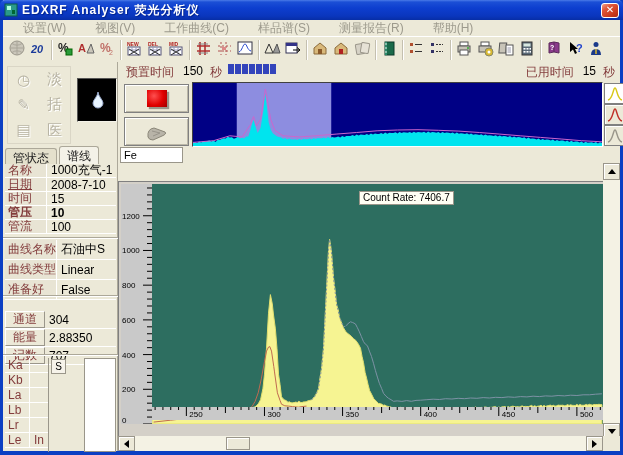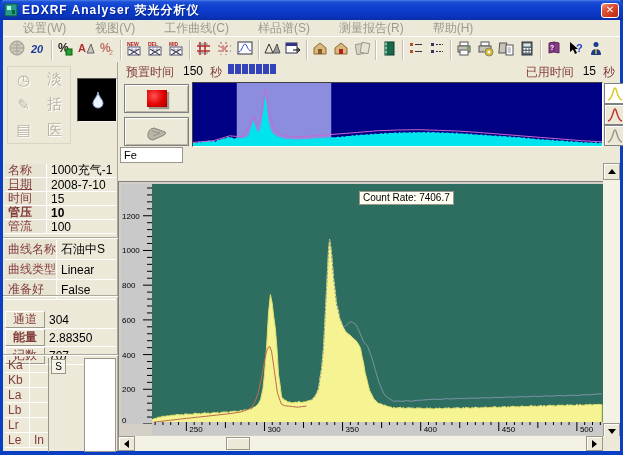--- a/index.html
+++ b/index.html
@@ -290,6 +290,10 @@
           <path d="M6 1 C6 5 1 9 1 12 A5 5 0 0 0 11 12 C11 9 6 5 6 1 Z" fill="#e8f4ff" stroke="#9ac"></path>
         </svg>
     </div>
+    <div id="left-tabs">
+        <div class="ltab">管状态</div>
+        <div class="ltab active">谱线</div>
+      </div>
     <div class="tbl" id="tblA" style="top:102px">
         <div class="row" style="height: 14px;">
           <div class="lab" style="width: 42px;">名称</div>

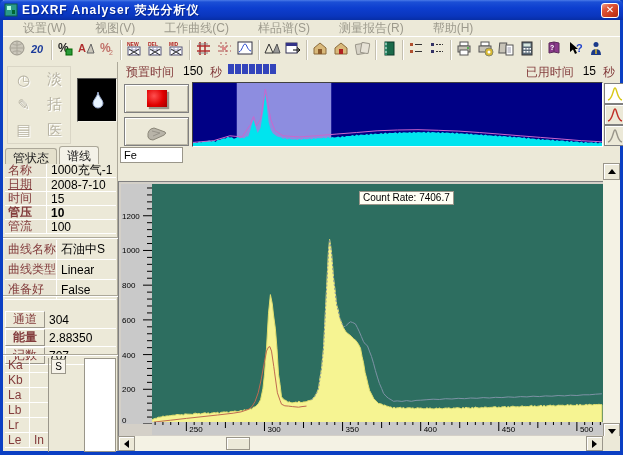--- a/index.html
+++ b/index.html
@@ -338,7 +338,7 @@
           <div class="val">304</div>
         </div>
         <div class="row" style="height: 18px;">
-          <div class="lab raised" style="width: 40px; font-weight: bold;">能量</div>
+          <div class="lab raised" style="width: 40px;">能量</div>
           <div class="val">2.88350</div>
         </div>
         <div class="row" style="height: 18px; text-align: center;">

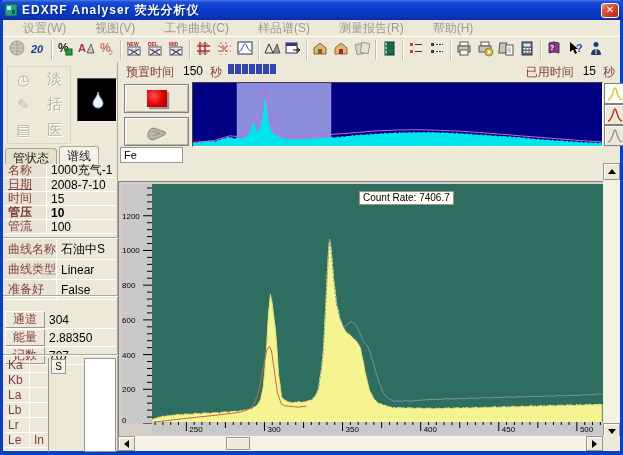--- a/index.html
+++ b/index.html
@@ -50,7 +50,7 @@
 #chart-frame{position:absolute;left:0px;top:119px;width:490px;height:259px;background:#d4d0c8;border:1px solid #808080;padding:2px}
 #yaxis{position:absolute;left:2px;top:2px;width:31px;bottom:15px;background:#c9c9c9}
 #plot{position:absolute;left:33px;top:2px;right:2px;bottom:15px;background:#2d6e60;overflow:hidden}
-#xaxis{position:absolute;left:33px;right:2px;bottom:4px;height:13px;background:#c9c9c9}
+#xaxis{position:absolute;left:33px;right:2px;bottom:19px;height:13px;background:#c9c9c9}
 #count-label{position:absolute;left:207px;top:7px;background:#fffff4;border:1px solid #9a968a;font-size:10px;padding:0 3px;color:#000;line-height:12px}
 .sb-btn{position:absolute;width:17px;height:17px;background:#ece9d8;border:1px solid #9a968a;box-shadow:inset 1px 1px 0 #fff;display:flex;align-items:center;justify-content:center}
 #vsb{position:absolute;right:0;top:101px;width:17px;height:277px;background:#f4f2e4}

